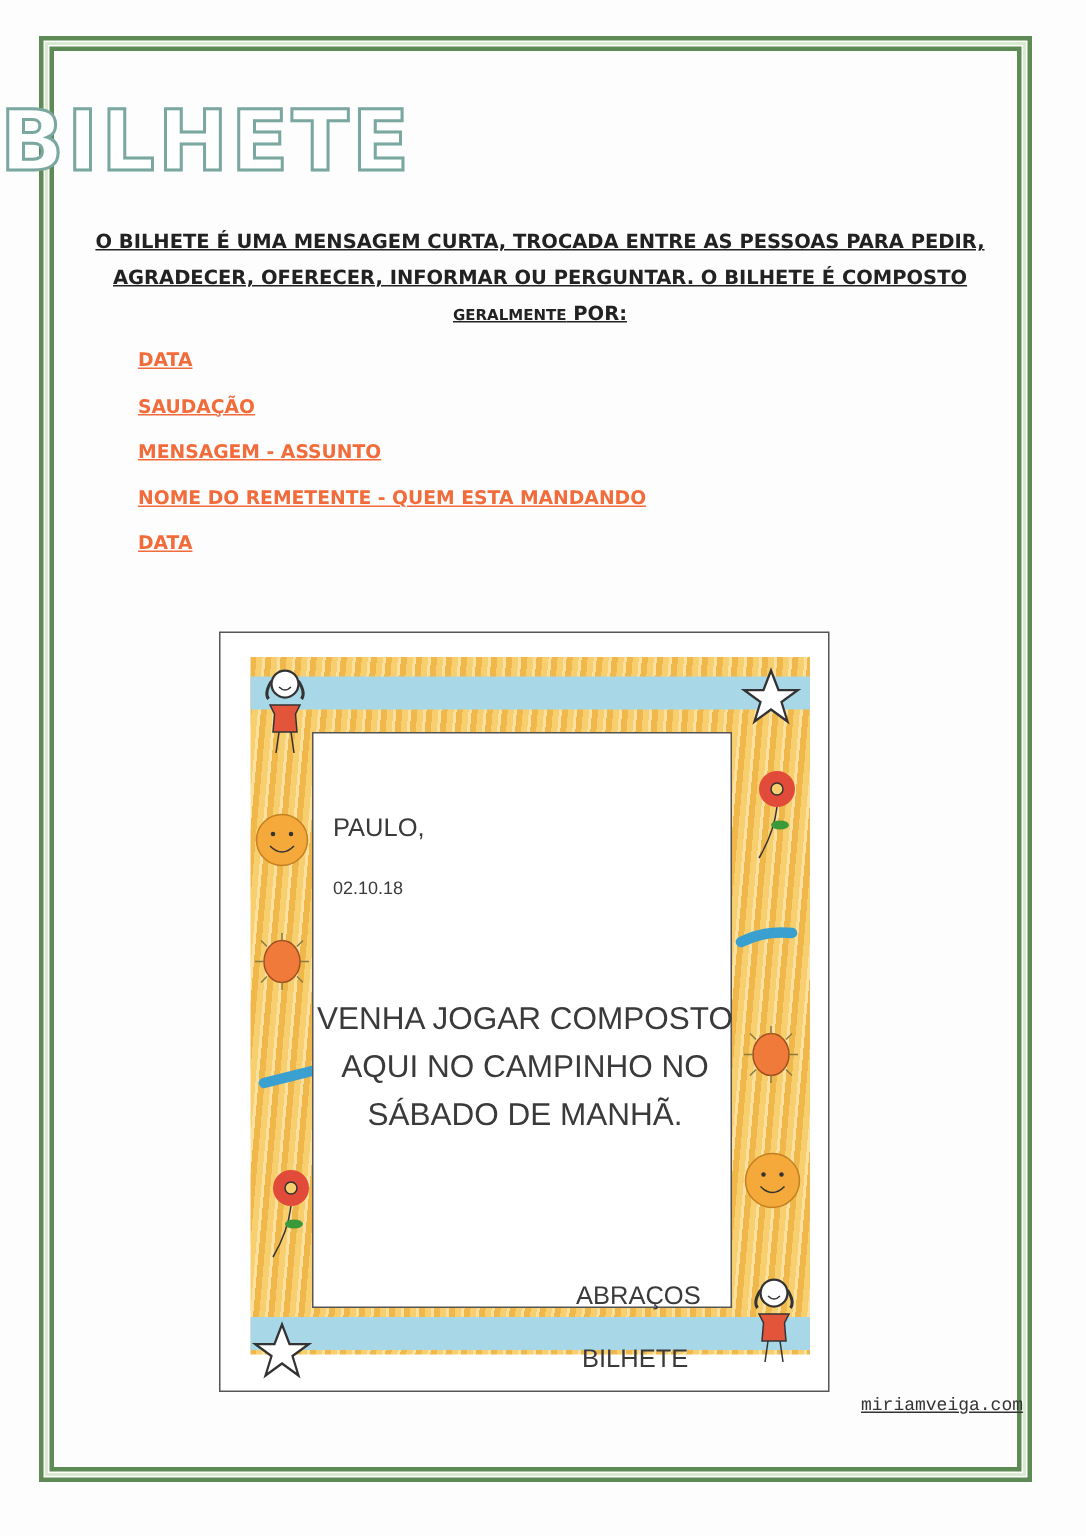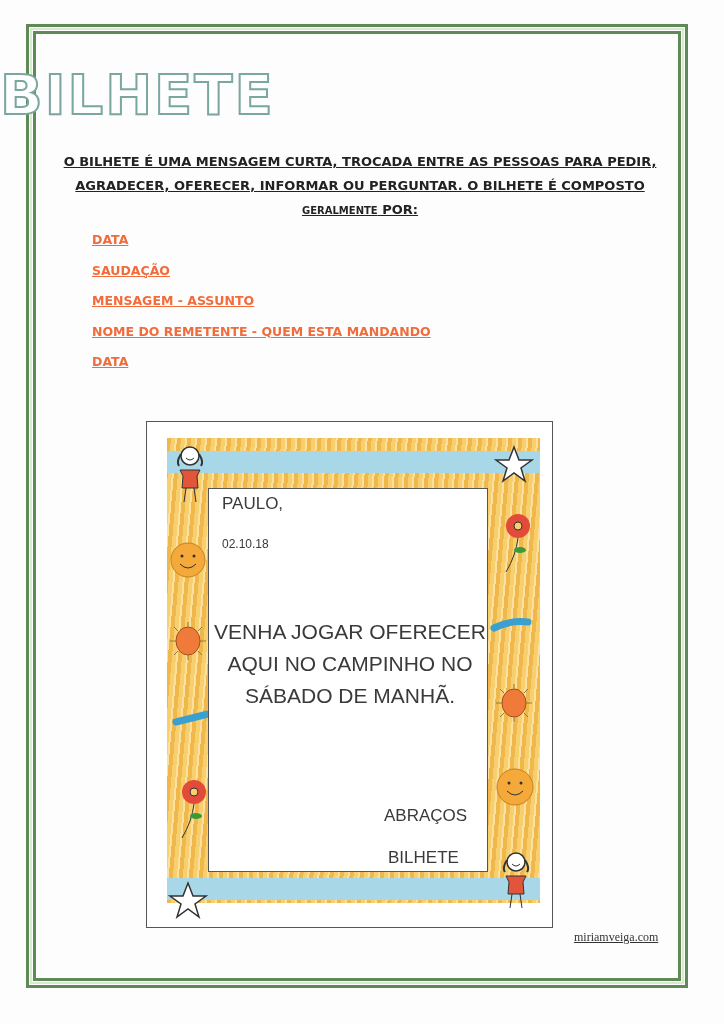--- a/index.html
+++ b/index.html
@@ -17,7 +17,7 @@
   .band-top{position:absolute;left:167px;top:451px;width:373px;height:22px;background:#a8d8e8;}
   .band-bot{position:absolute;left:167px;top:878px;width:373px;height:22px;background:#a8d8e8;}
   .note{position:absolute;left:208px;top:488px;width:280px;height:384px;background:#fff;border:1.5px solid #555;box-sizing:border-box;}
-  .note-text{position:absolute;font-family:"Liberation Sans",sans-serif;color:#3a3a3a;}
+  .note-text{position:absolute;font-family:"Liberation Sans",sans-serif;color:#3a3a3a;margin-top:48px;}
   .greeting{left:222px;top:494px;font-size:17px;}
   .date{left:222px;top:537px;font-size:12px;}
   .msg{left:210px;width:280px;top:616px;text-align:center;font-size:21px;line-height:32px;}

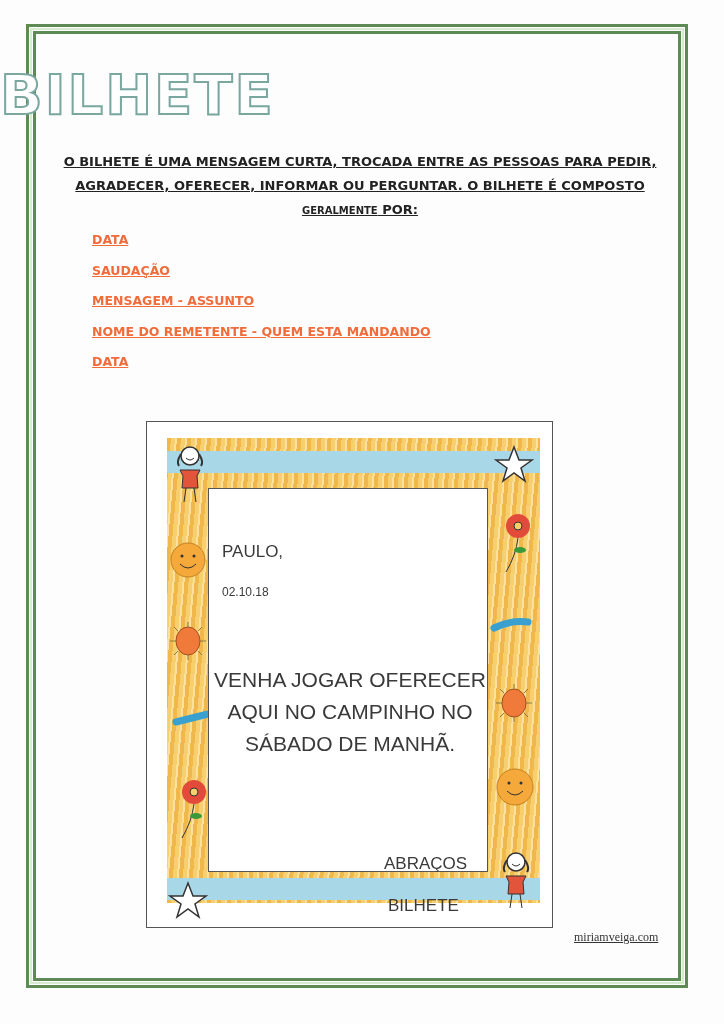--- a/index.html
+++ b/index.html
@@ -117,7 +117,7 @@
 <div class="note-text greeting">PAULO,</div>
 <div class="note-text date">02.10.18</div>
 <div class="note-text msg">
-  <div>VENHA JOGAR OFERECER</div>
+  <div>VENHA JOGAR COMPOSTO</div>
   <div>AQUI NO CAMPINHO NO</div>
   <div>SÁBADO DE MANHÃ.</div>
 </div>

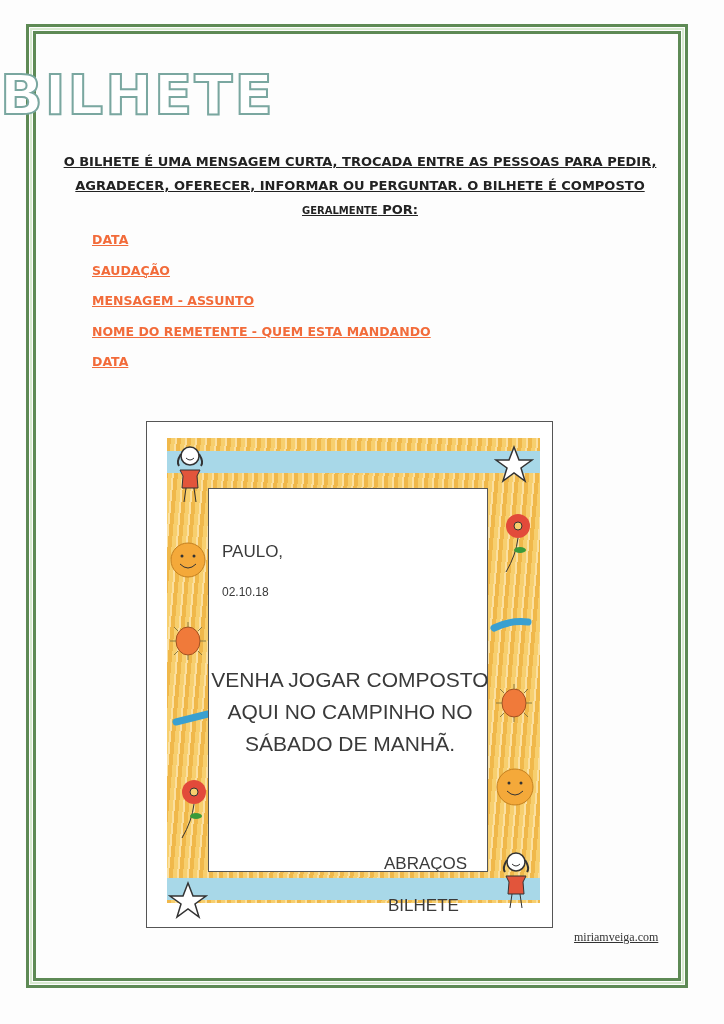--- a/index.html
+++ b/index.html
@@ -24,7 +24,7 @@
   .closing{left:384px;top:806px;font-size:17px;}
   .sender{left:388px;top:848px;font-size:17px;}
   .icon{position:absolute;}
-  .footer{position:absolute;left:574px;top:930px;font-family:Liberation Serif, serif;font-size:12px;color:#333;text-decoration:underline;}
+  .footer{position:absolute;left:574px;top:930px;font-family:Liberation Mono, monospace;font-size:12px;color:#333;text-decoration:underline;}
 </style>
 </head>
 <body>

